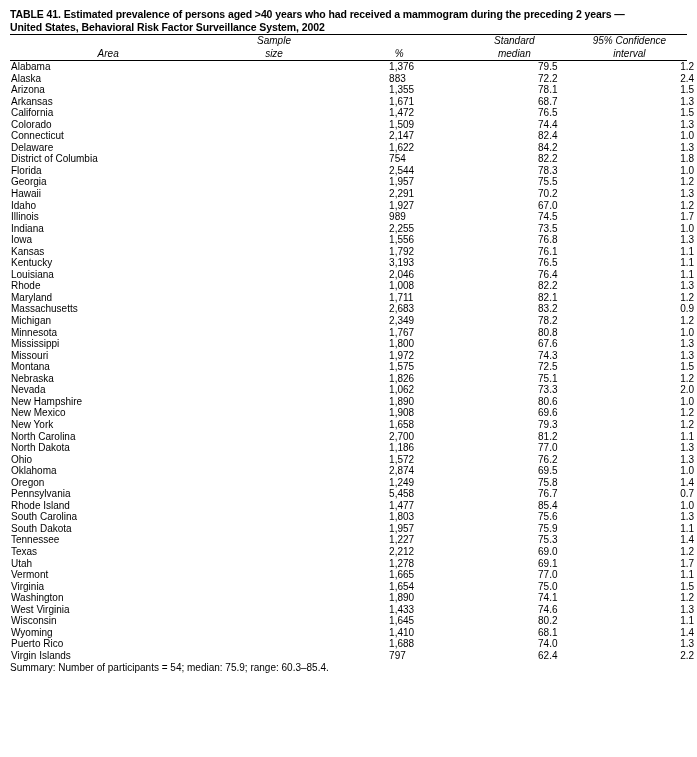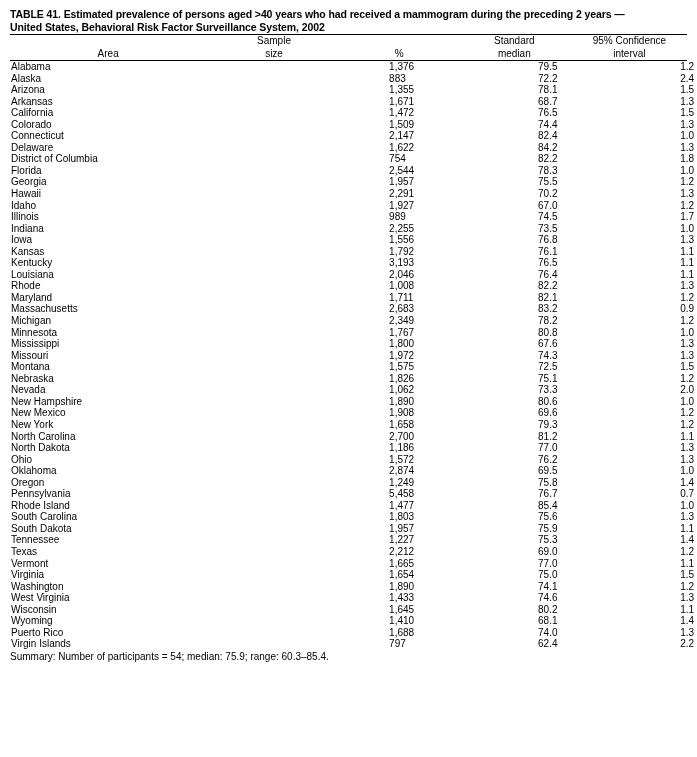--- a/index.html
+++ b/index.html
@@ -45,6 +45,7 @@
     vertical-align: bottom;
     padding: 0 0 1px 0;
     line-height: 11.5px;
+    font-style: italic;
   }
   .hdr-area {
     text-align: center;

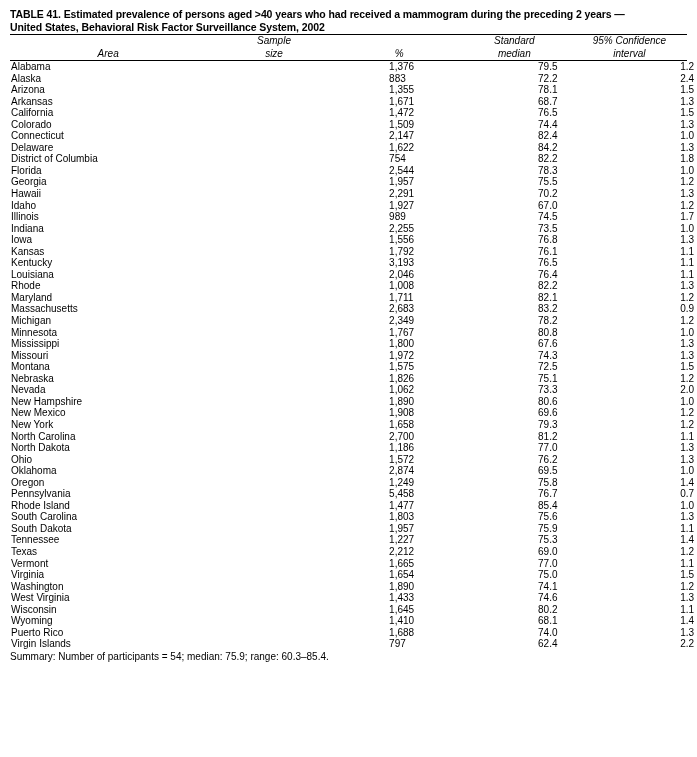--- a/index.html
+++ b/index.html
@@ -427,6 +427,13 @@
           <td class="ci">(66.6–71.4)</td>
         </tr>
         <tr>
+          <td class="area">Utah</td>
+          <td class="sample">1,278</td>
+          <td class="pct">69.1</td>
+          <td class="se">1.7</td>
+          <td class="ci">(65.8–72.4)</td>
+        </tr>
+        <tr>
           <td class="area">Vermont</td>
           <td class="sample">1,665</td>
           <td class="pct">77.0</td>

